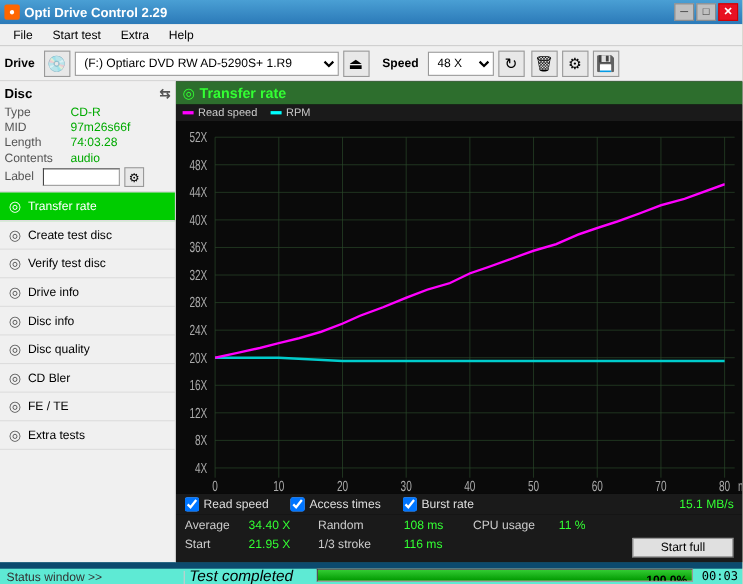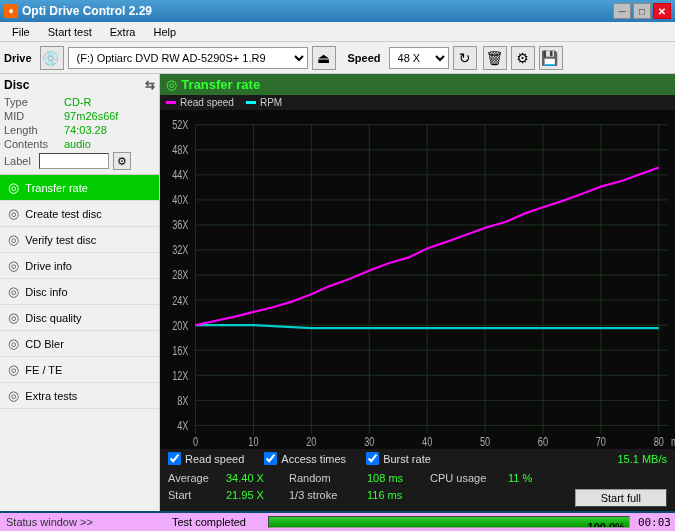--- a/index.html
+++ b/index.html
@@ -219,10 +219,10 @@
     
     .status-bar {
       height: 20px;
-      background: #f0abfc;
-      display: flex;
-      align-items: center;
-      border-top: 2px solid #0c4a6e;
+      background: #5eead4;
+      display: flex;
+      align-items: flex-end;
+      border-top: 6px solid #0c4a6e;
     }
     .status-left {
       width: 168px;

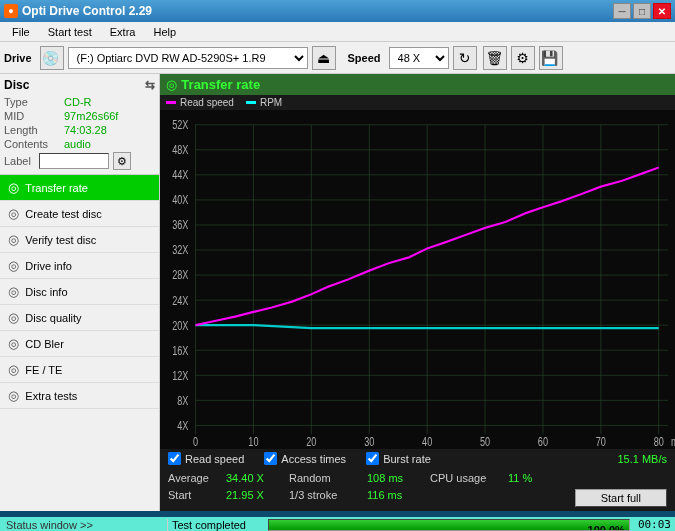--- a/index.html
+++ b/index.html
@@ -253,7 +253,7 @@
     }
     .progress-text { font-size: 11px; position: absolute; right: 4px; top: 4px; line-height: 12px; color: #000; font-weight: bold; }
     .timer { font-size: 11px; margin-left: 4px; font-family: monospace; }
-    .status-completed { font-size: 11px; color: #000; margin-right: 18px; }
+    .status-completed { font-size: 14px; color: #000; margin-right: 18px; font-style: italic; }
   </style>
 </head>
 <body>

